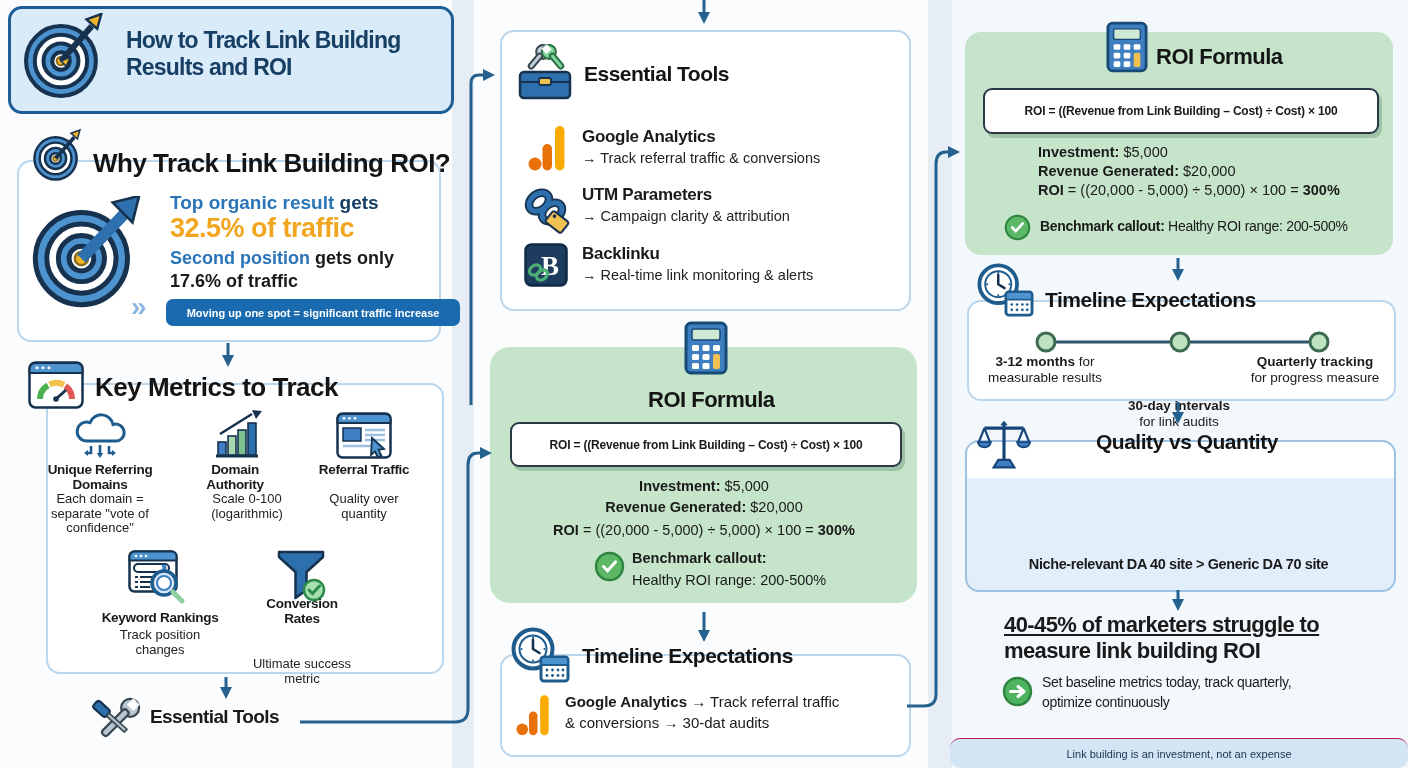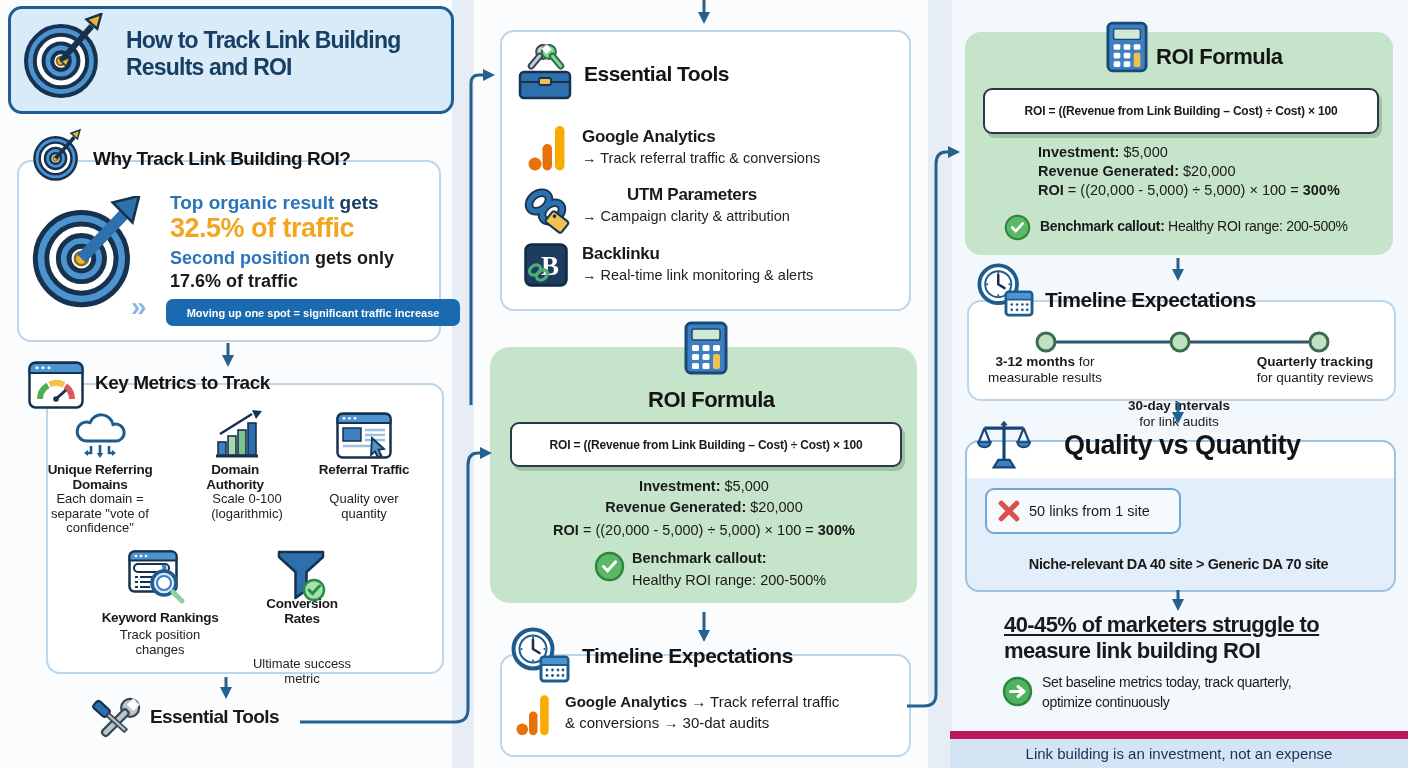--- a/index.html
+++ b/index.html
@@ -17,7 +17,7 @@
   .b{font-weight:700;}
   .nw{white-space:nowrap;}
   .ctr{text-align:center;}
-  .sec-title{font-weight:700;font-size:19px;letter-spacing:-0.5px;color:#141414;white-space:nowrap;}
+  .sec-title{font-weight:700;font-size:26px;letter-spacing:-0.5px;color:#141414;white-space:nowrap;}
   .big-title{font-weight:700;font-size:23px;letter-spacing:-0.8px;line-height:1.18;}
   .formula-bar{position:absolute;background:#fff;border:2px solid #2b3947;border-radius:9px;
                box-shadow:3px 4px 0 #9dc2a6;display:flex;align-items:center;justify-content:center;}

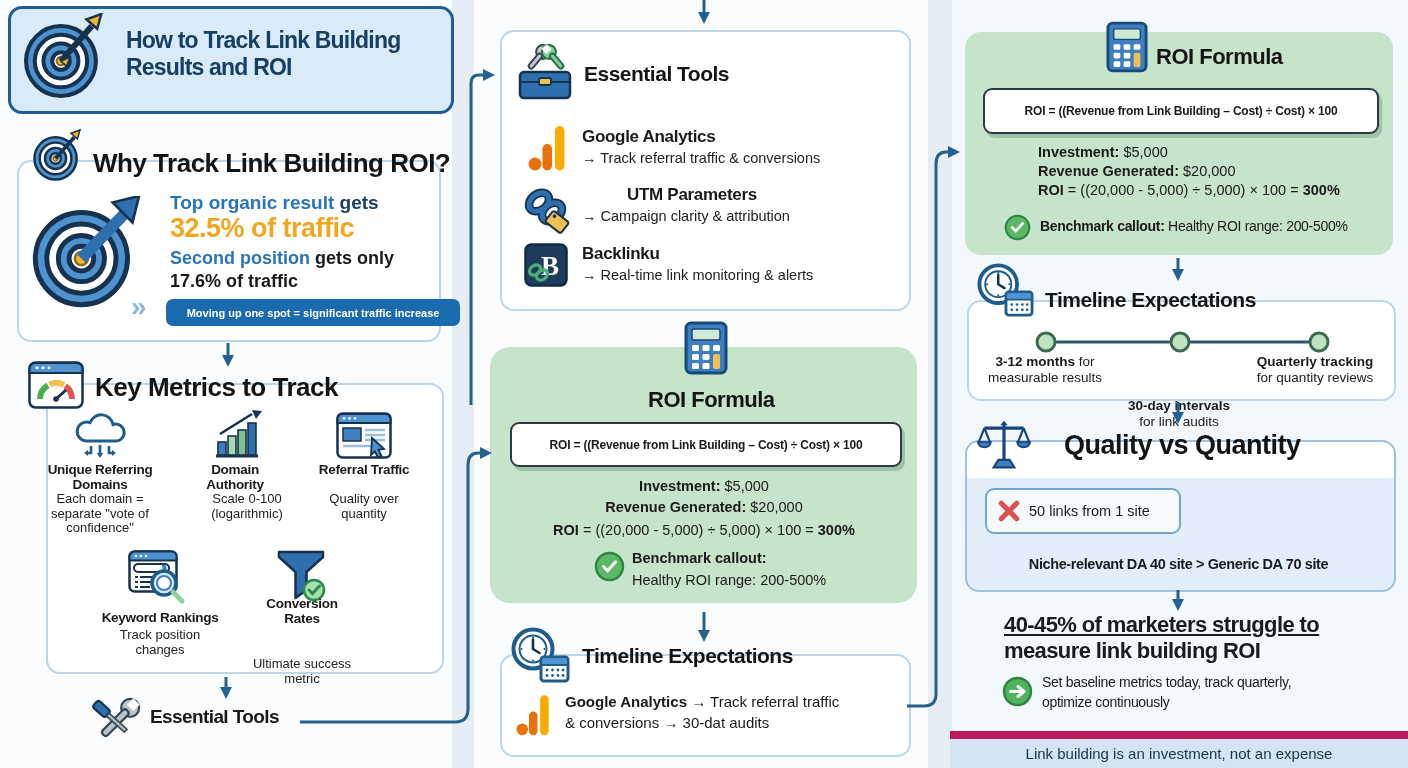--- a/index.html
+++ b/index.html
@@ -250,7 +250,7 @@
       </g>
     </svg>
   </div>
-  <div class="abs tool-name" style="left:582px;top:185px;z-index:3;margin-left:45px;">UTM Parameters</div>
+  <div class="abs tool-name" style="left:582px;top:185px;z-index:3;">UTM Parameters</div>
   <div class="abs tool-desc" style="left:582px;top:208px;z-index:3;">→ Campaign clarity &amp; attribution</div>
 
   <div class="abs" style="left:524px;top:243px;z-index:3;">

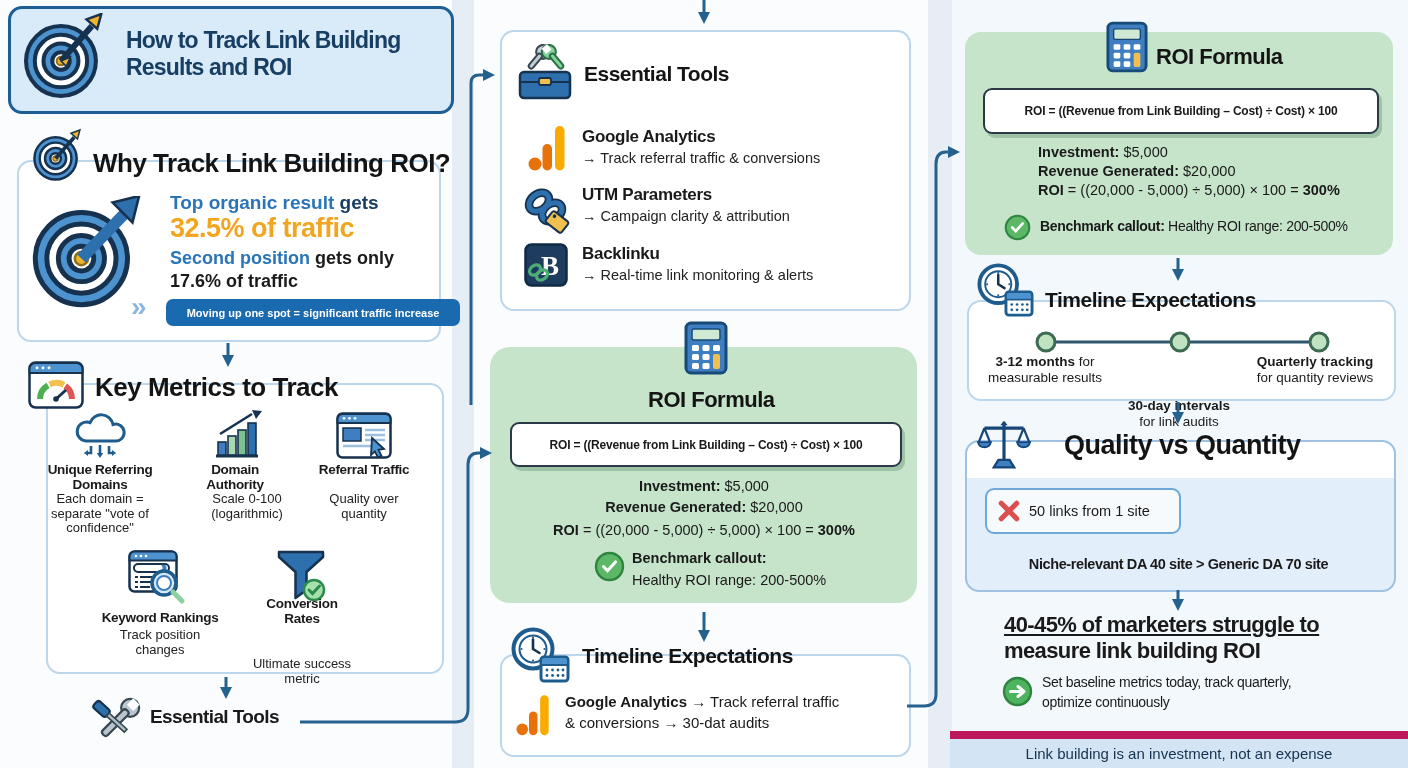--- a/index.html
+++ b/index.html
@@ -429,7 +429,7 @@
   </div>
   <div class="ms" style="left:1240px;top:354px;z-index:3;">
     <div><span class="b">Quarterly tracking</span><span></span></div>
-    <div>for quantity reviews</div>
+    <div>for progress measure</div>
   </div>
 
   <div class="box" style="left:965px;top:440px;width:427px;height:148px;background:linear-gradient(180deg,#ffffff 0,#ffffff 36px,#e2eef9 36px,#e2eef9 100%);border-color:#9fc2e2;"></div>

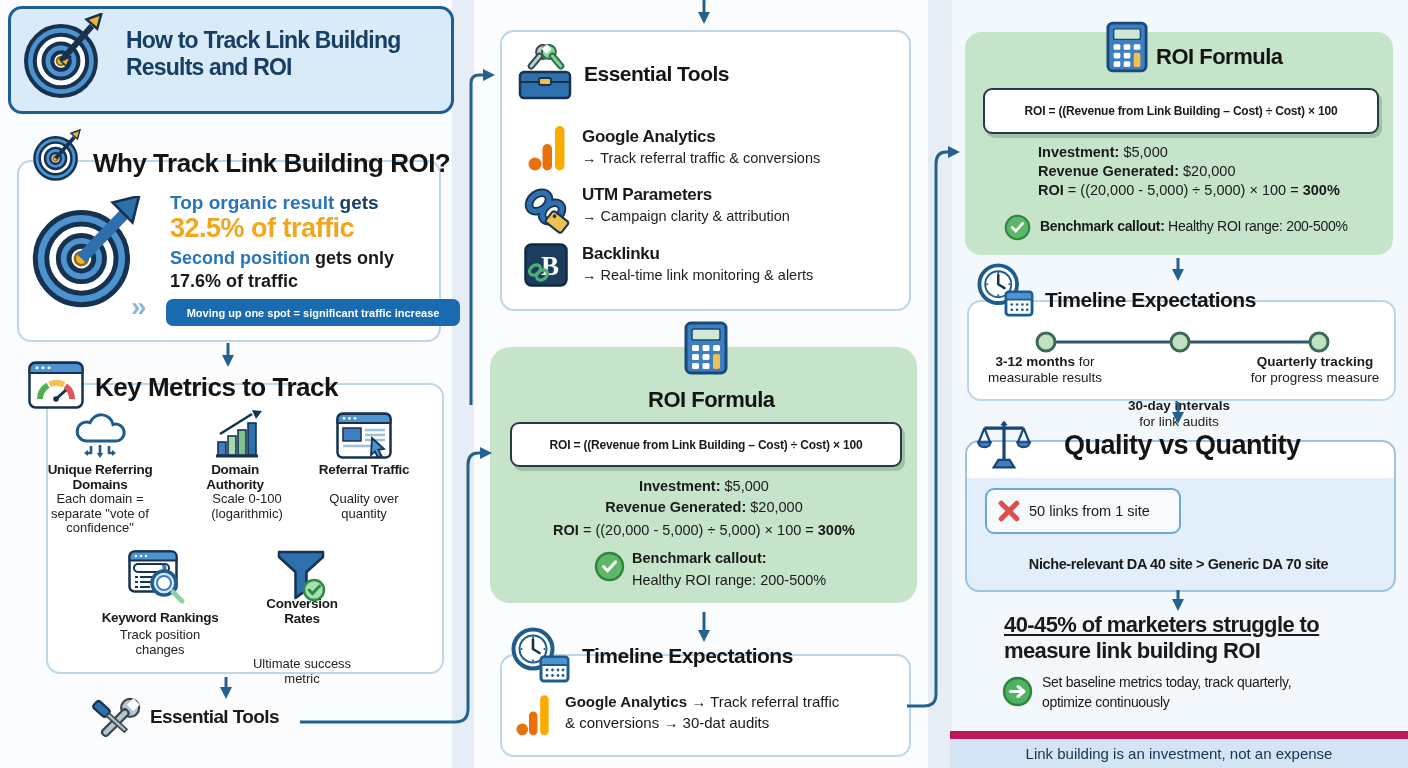--- a/index.html
+++ b/index.html
@@ -445,7 +445,7 @@
       <path d="M24 46 h12 l5 8 h-22 z" fill="#3f7fc1" stroke="#16457a" stroke-width="2.4"></path>
     </svg>
   </div>
-  <div class="abs sec-title" style="left:1064px;top:430px;font-size:27px;z-index:3;">Quality vs Quantity</div>
+  <div class="abs sec-title" style="left:1096px;top:430px;font-size:21px;z-index:3;">Quality vs Quantity</div>
   <div class="pill" style="left:985px;top:488px;width:172px;height:42px;background:#f6fafd;border:2px solid #6ea7d8;z-index:3;">
     <span>
       <svg width="24" height="24" viewBox="0 0 28 28">

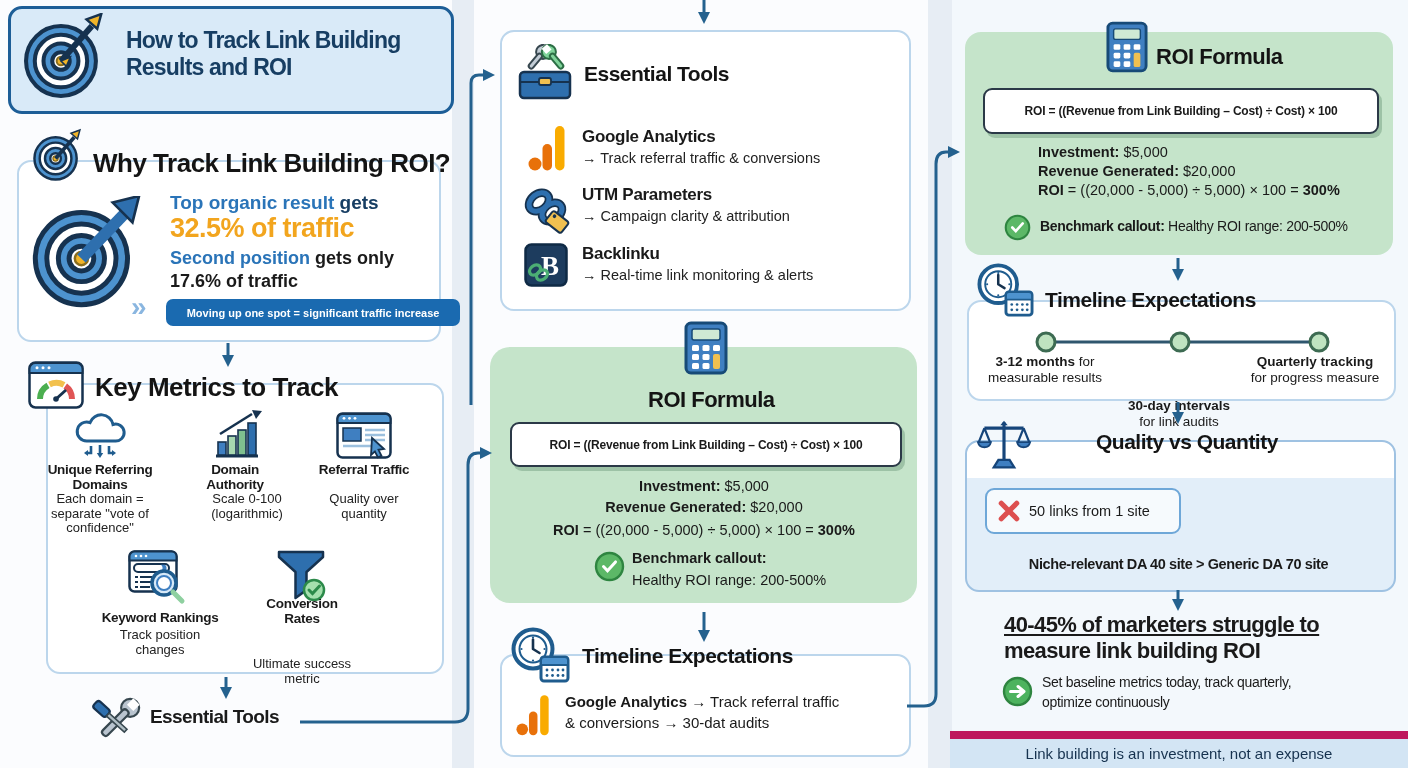--- a/index.html
+++ b/index.html
@@ -446,14 +446,6 @@
     </svg>
   </div>
   <div class="abs sec-title" style="left:1096px;top:430px;font-size:21px;z-index:3;">Quality vs Quantity</div>
-  <div class="pill" style="left:985px;top:488px;width:172px;height:42px;background:#f6fafd;border:2px solid #6ea7d8;z-index:3;">
-    <span>
-      <svg width="24" height="24" viewBox="0 0 28 28">
-        <path d="M5 5 L23 23 M23 5 L5 23" stroke="#dd4f4f" stroke-width="6" stroke-linecap="round"></path>
-      </svg>
-    </span>
-    <span style="font-size:14.5px;">50 links from 1 site</span>
-  </div>
   <div class="abs ctr b nw" style="left:965px;top:556px;width:427px;font-size:14.5px;letter-spacing:-0.4px;z-index:3;">Niche-relevant DA 40 site &gt; Generic DA 70 site</div>
 
   <div class="abs stat-line" style="left:1004px;top:612px;z-index:3;text-decoration:underline;">40-45% of marketers struggle to</div>

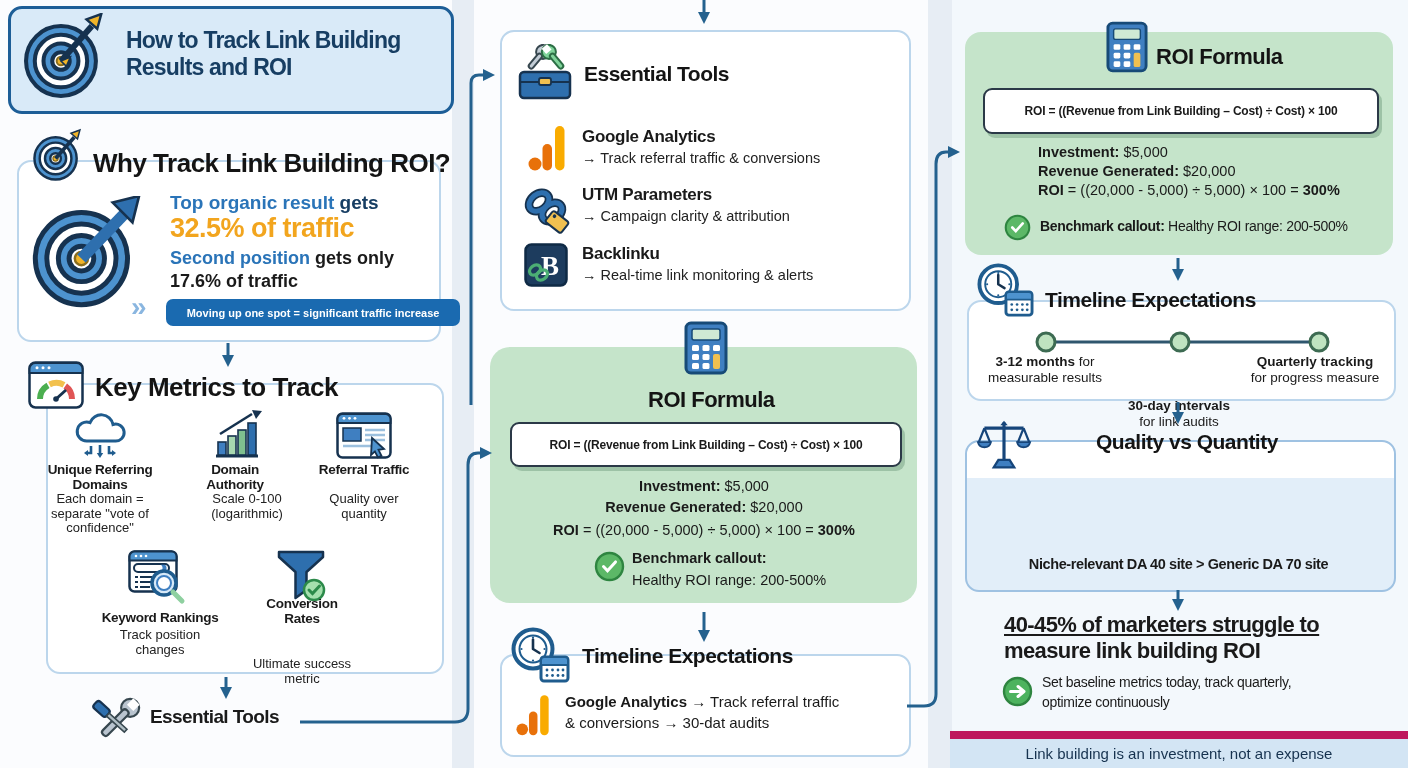--- a/index.html
+++ b/index.html
@@ -32,8 +32,8 @@
   .ms{position:absolute;width:150px;text-align:center;font-size:13.5px;line-height:1.22;}
   .pill{position:absolute;border-radius:9px;display:flex;align-items:center;gap:8px;padding:0 10px;}
   .stat-line{font-weight:700;font-size:22px;letter-spacing:-0.6px;white-space:nowrap;}
-  .footerbar{position:absolute;left:0;right:0;bottom:0;height:29px;background:#d3e5f4;border-top:8px solid #be185d;
-             display:flex;align-items:center;justify-content:center;font-size:15px;color:#16324f;}
+  .footerbar{position:absolute;left:0;right:0;bottom:0;height:29px;background:#d3e5f4;border-top:1px solid #be185d;
+             display:flex;align-items:center;justify-content:center;font-size:11px;color:#16324f;border-radius:10px;}
   svg{display:block;}
   #overlay{position:absolute;left:0;top:0;pointer-events:none;z-index:6;}
   .conn{stroke:#24618e;stroke-width:3;fill:none;}

